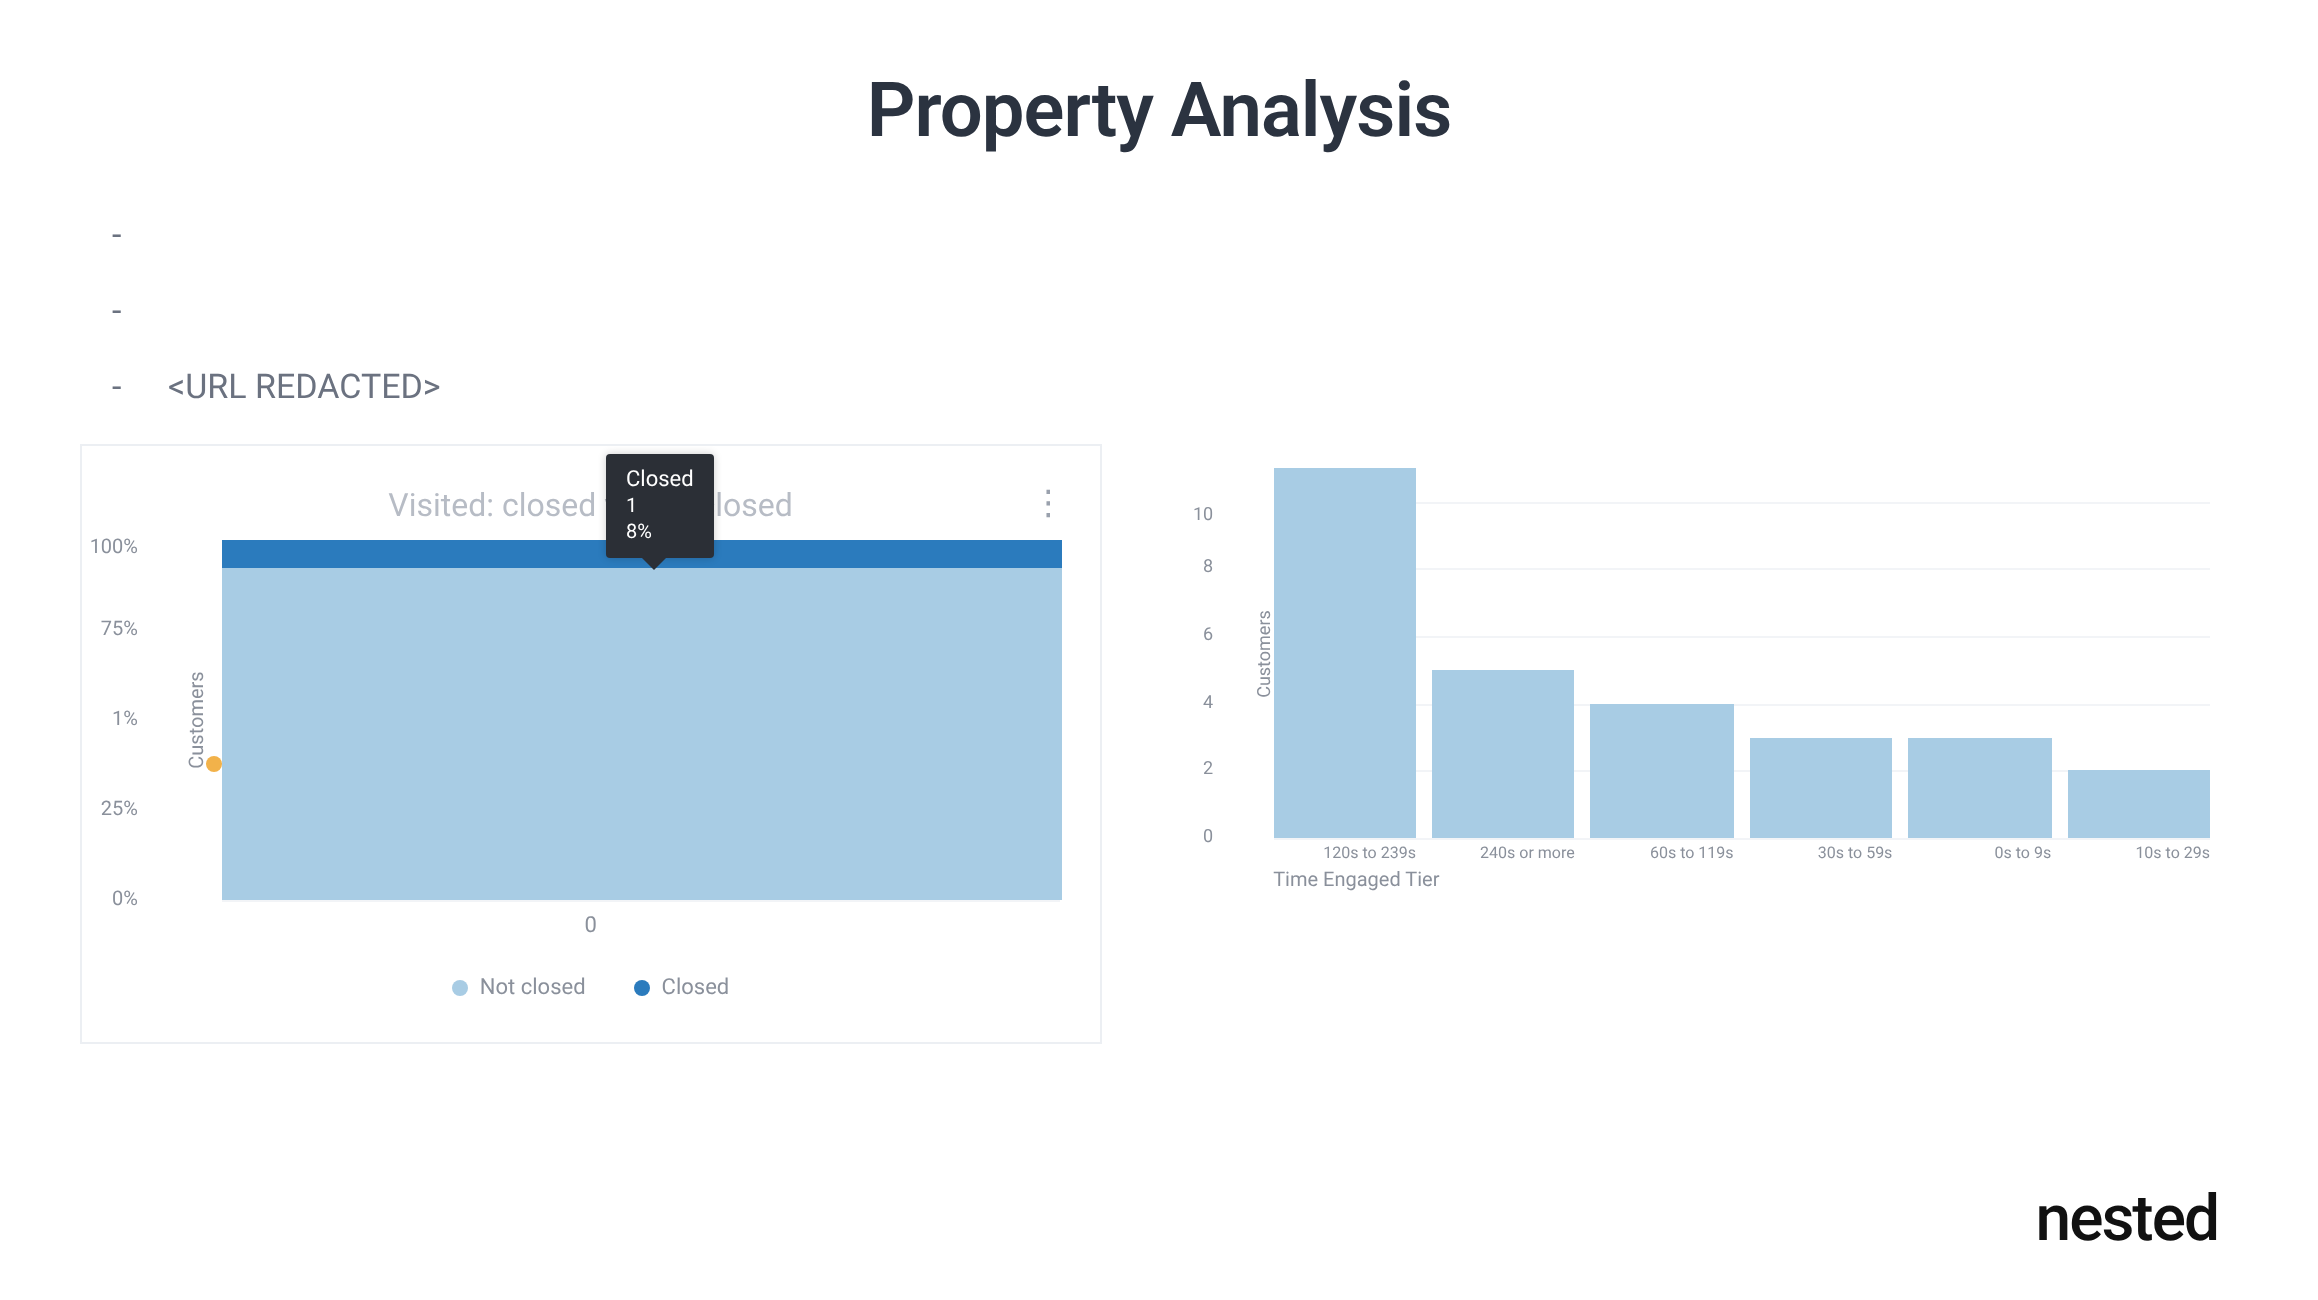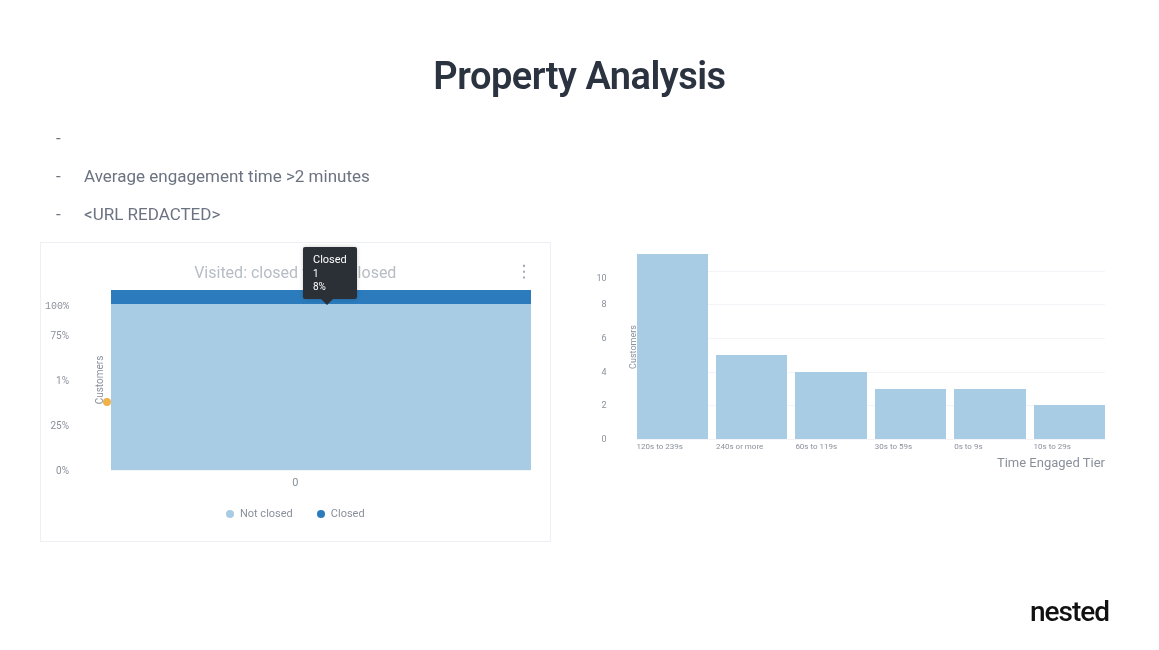--- a/index.html
+++ b/index.html
@@ -17,7 +17,7 @@
     font-size: 38px;
     font-weight: 600;
     color: #2b3340;
-    margin-top: 54px;
+    margin-top: 34px;
     letter-spacing: -0.5px;
   }
   .bullets {

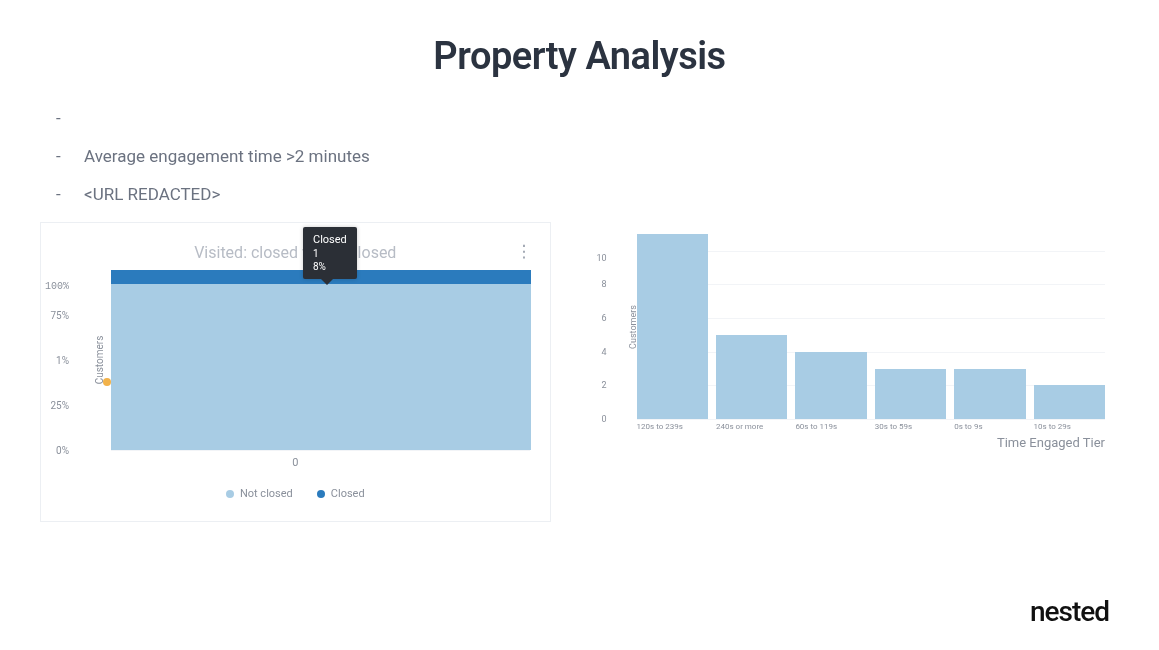--- a/index.html
+++ b/index.html
@@ -242,7 +242,6 @@
   </div>
   <div class="row">
     <span class="dash">-</span>
-    <span>Average engagement time &gt;2 minutes</span>
   </div>
   <div class="row">
     <span class="dash">-</span>

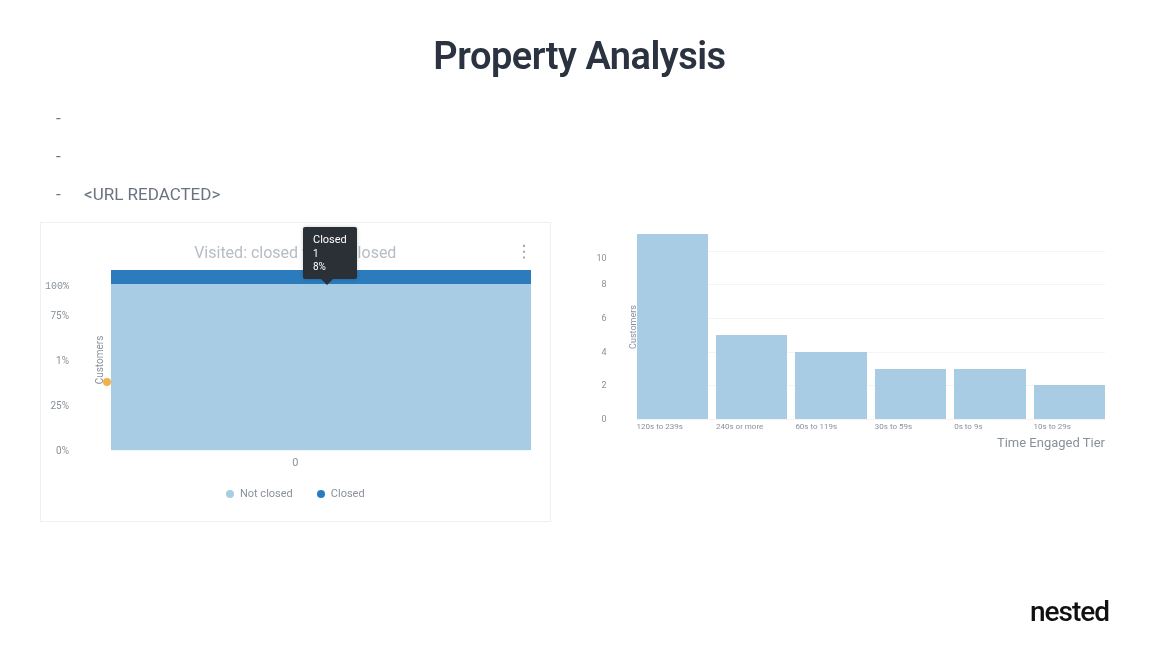--- a/index.html
+++ b/index.html
@@ -267,7 +267,7 @@
           <div class="c1-ytick" style="top: 135px;">25%</div>
           <div class="c1-ytick" style="top: 90px;">1%</div>
           <div class="c1-ytick" style="top: 45px;">75%</div>
-          <div class="c1-ytick" style="top: 16px; font-family: Liberation Mono, monospace;">100%</div>
+          <div class="c1-ytick" style="top: 4px;">100%</div>
         </div>
       <div id="c1-grid">
           <div class="c1-gridline" style="top: 180px;"></div>

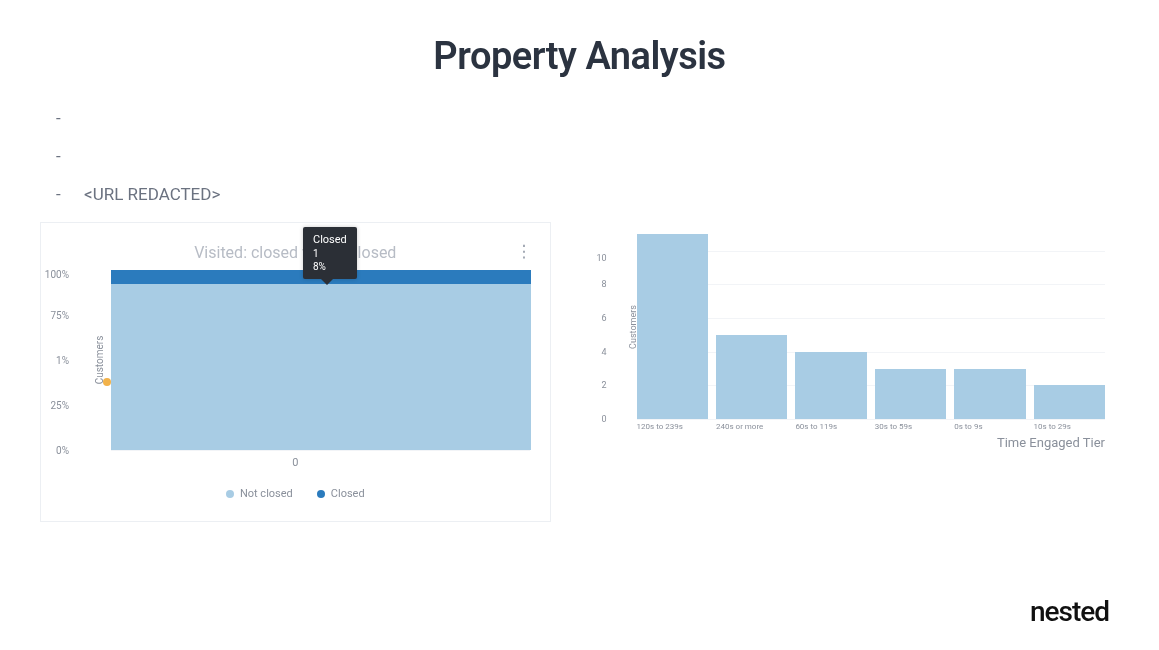--- a/index.html
+++ b/index.html
@@ -212,7 +212,7 @@
     color: #8a909b;
     margin-top: 3px;
   }
-  .c2-xtick { flex: 1; text-align: left; }
+  .c2-xtick { flex: 1; text-align: right; }
   .c2-xlabel {
     text-align: right;
     font-size: 13px;

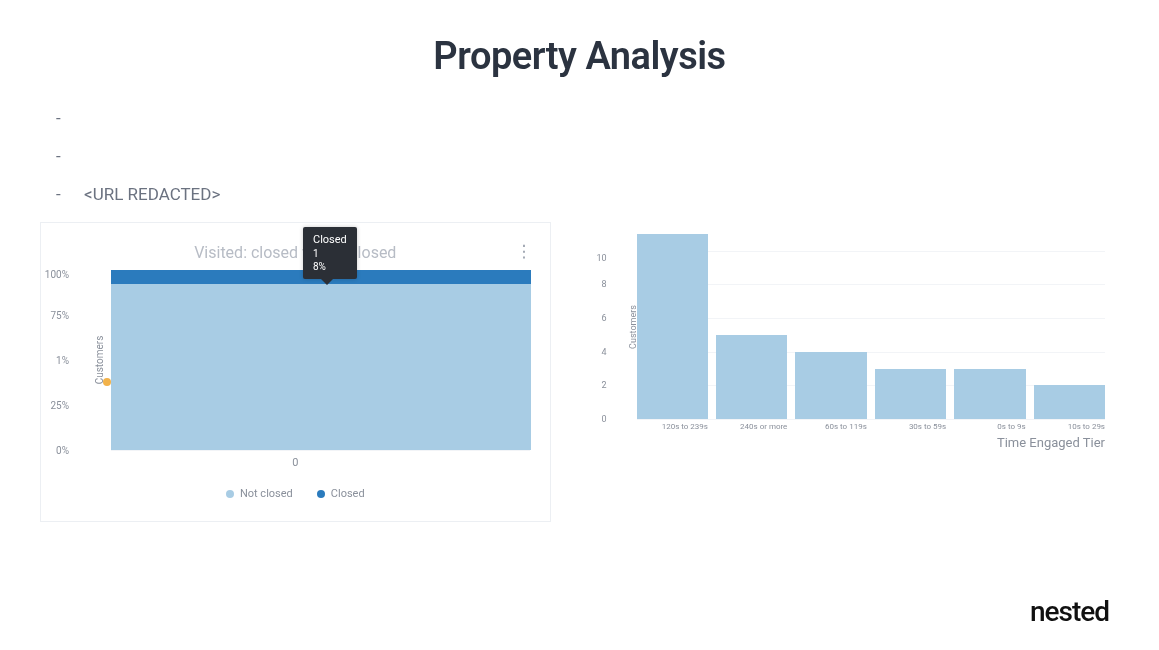--- a/index.html
+++ b/index.html
@@ -214,8 +214,8 @@
   }
   .c2-xtick { flex: 1; text-align: right; }
   .c2-xlabel {
-    text-align: right;
-    font-size: 13px;
+    text-align: left;
+    font-size: 10px;
     color: #8a909b;
     margin-top: 4px;
     margin-left: 42px;

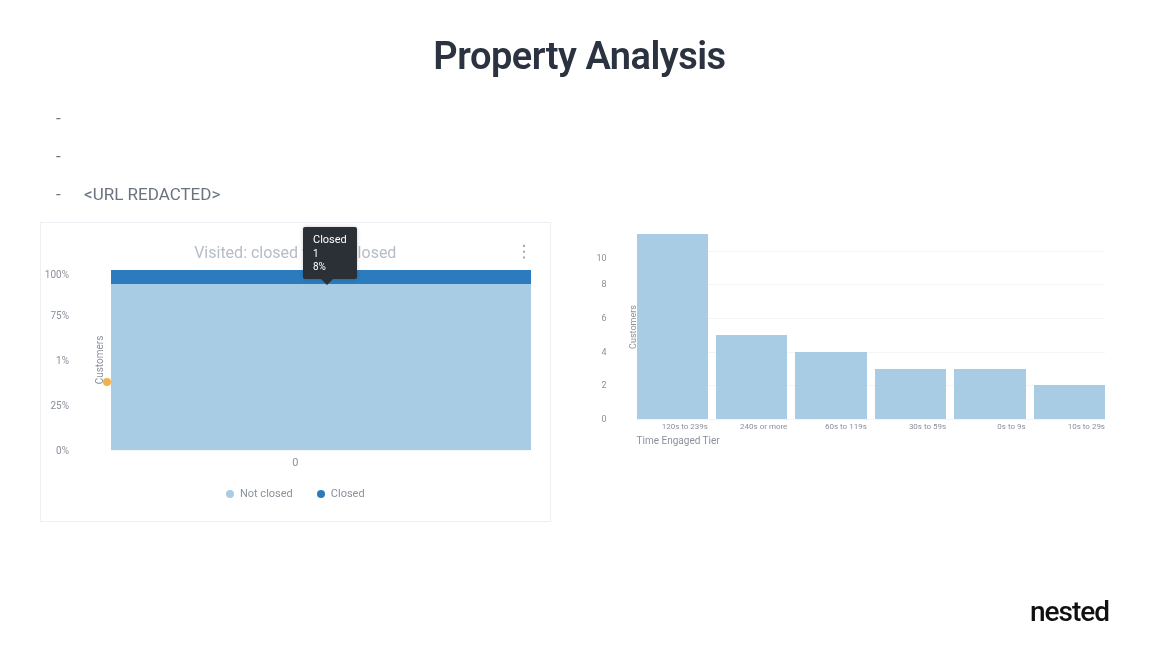--- a/index.html
+++ b/index.html
@@ -225,7 +225,7 @@
     position: absolute;
     right: 50px;
     bottom: 22px;
-    font-size: 28px;
+    font-size: 32px;
     font-weight: 500;
     color: #111;
     letter-spacing: -1px;

